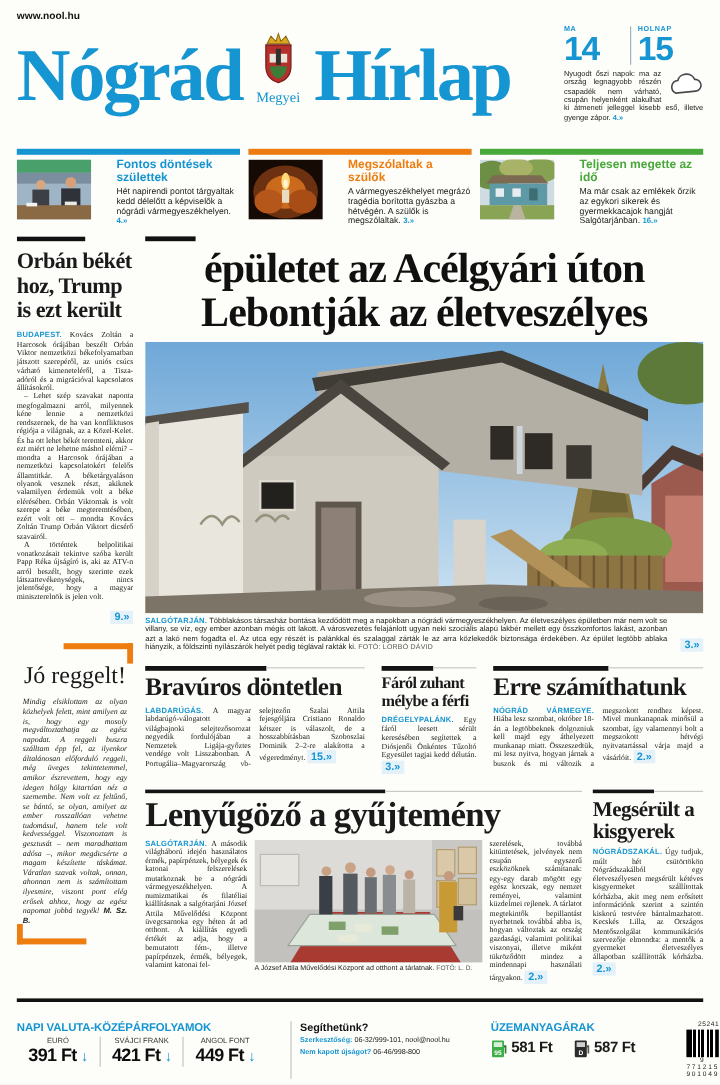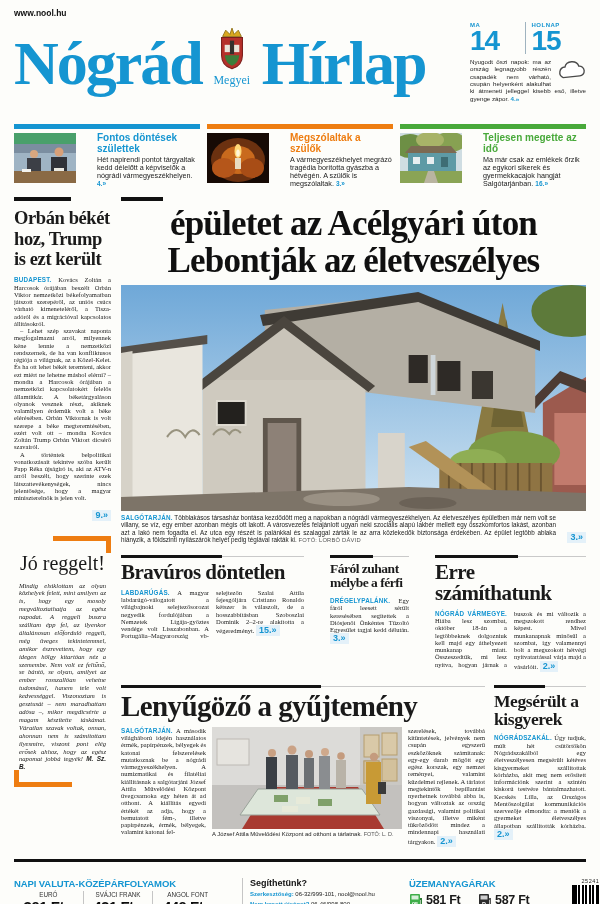--- a/index.html
+++ b/index.html
@@ -80,7 +80,7 @@
   .rulebar::before{content:"";position:absolute;left:0;top:0;height:3.5px;width:55%;background:#141414;}
   .rulebar::after{content:"";position:absolute;left:55%;top:1px;width:45%;height:1px;background:#c9c9c9;}
 
-  .mid-row{display:flex;gap:26px;margin-top:11px;}
+  .mid-row{display:flex;gap:14px;margin-top:11px;}
   .mid-a{flex:0 0 183px;min-width:0;}
   .mid-b{flex:0 0 79px;min-width:0;}
   .mid-c{flex:1;min-width:0;}

